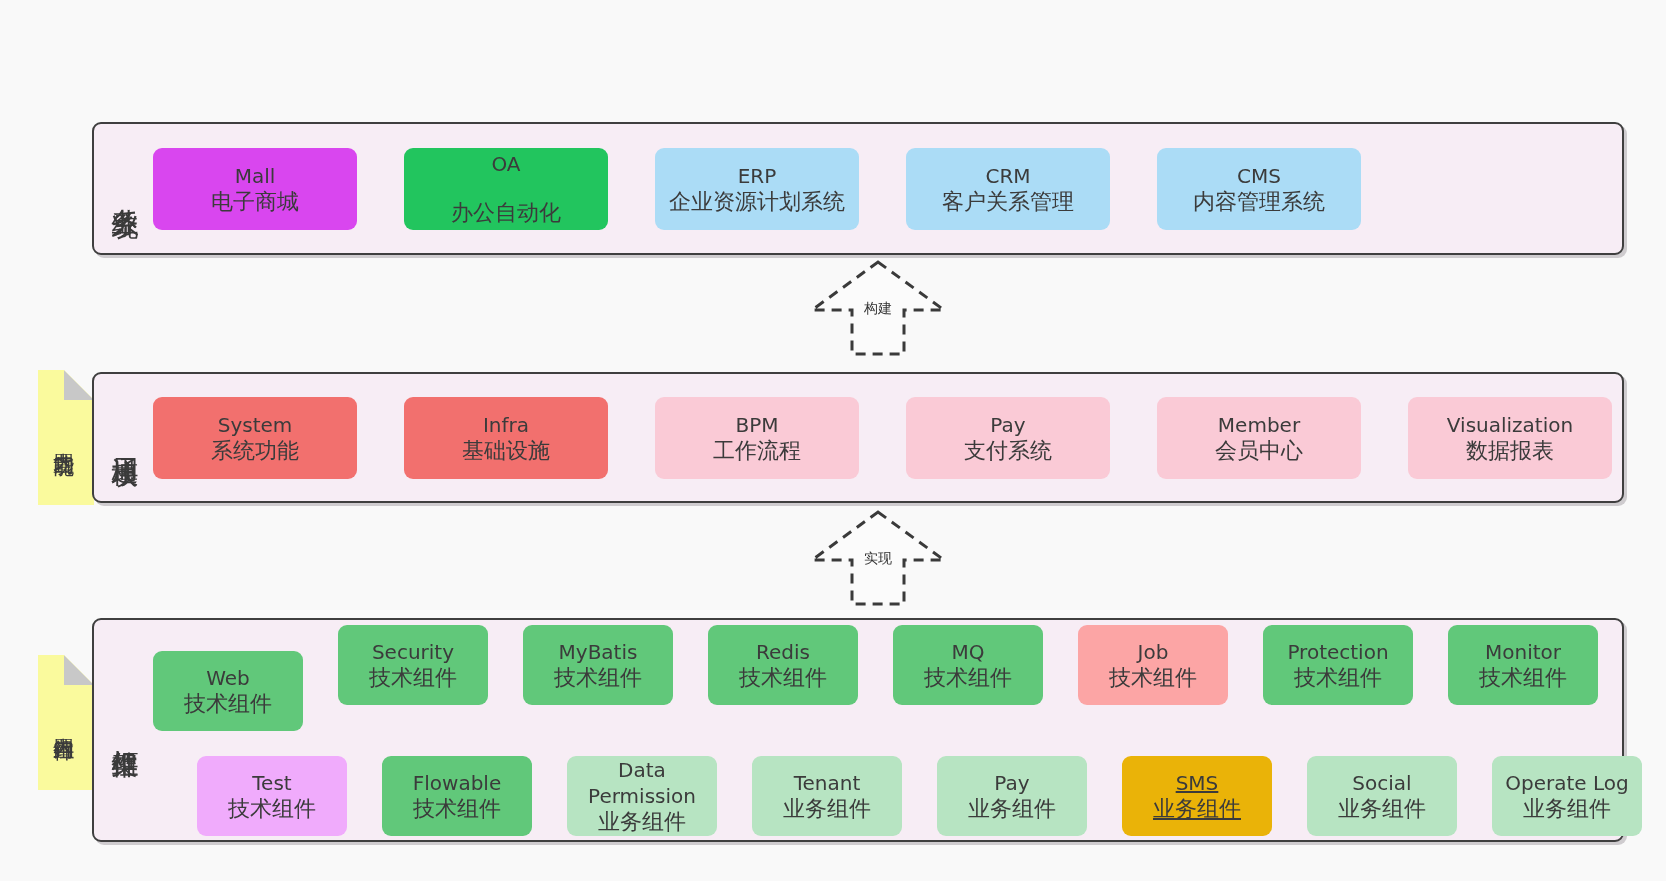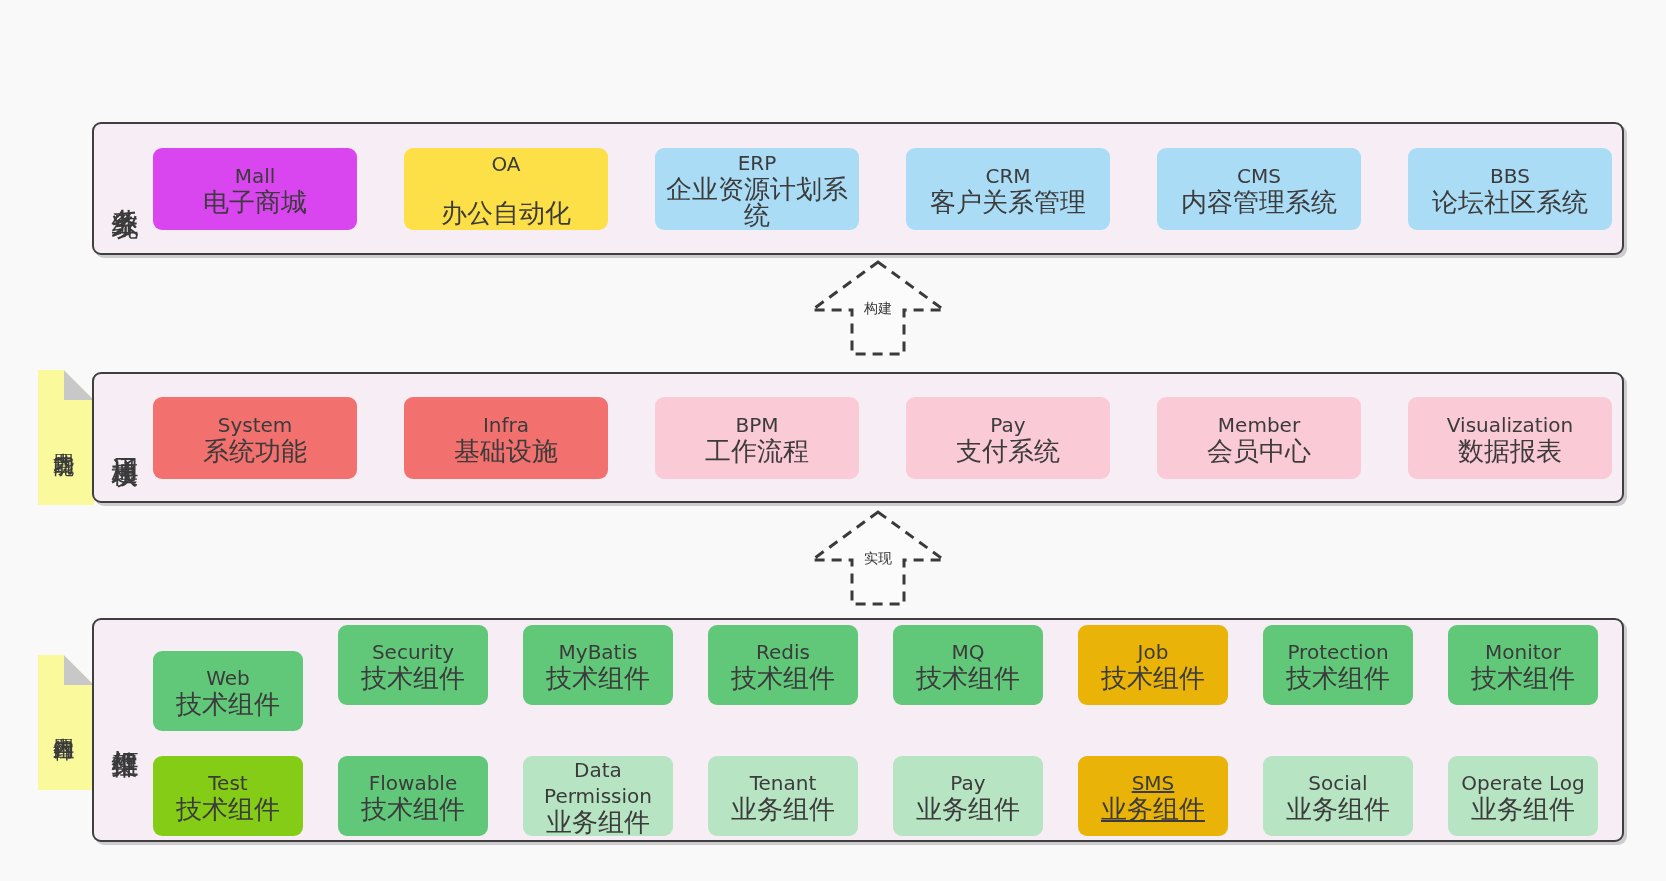--- a/index.html
+++ b/index.html
@@ -91,7 +91,7 @@
     <span class="box-en">Mall</span>
     <span class="box-zh">电子商城</span>
   </div>
-          <div class="module-box" style="background: #fde047; gap: 23px;">
+          <div class="module-box" style="background: #22c55e; gap: 23px;">
     <span class="box-en">OA</span>
     <span class="box-zh">办公自动化</span>
   </div>

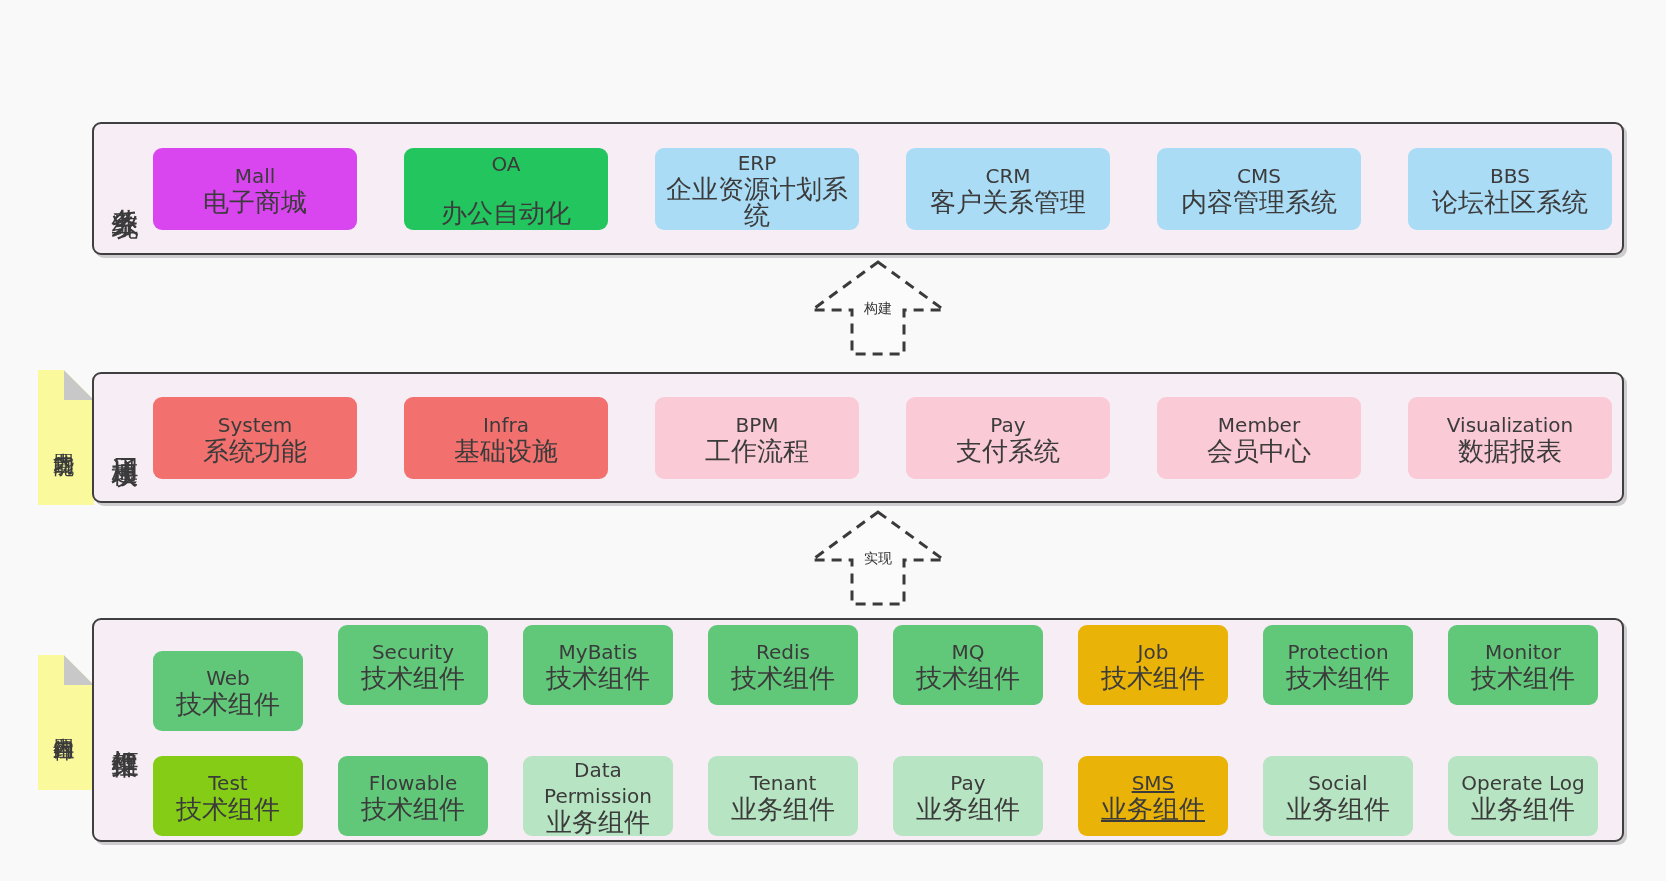--- a/index.html
+++ b/index.html
@@ -107,10 +107,6 @@
     <span class="box-en">CMS</span>
     <span class="box-zh">内容管理系统</span>
   </div>
-          <div class="module-box" style="background: rgb(171, 220, 246);">
-    <span class="box-en">BBS</span>
-    <span class="box-zh">论坛社区系统</span>
-  </div>
         </div>
       </div>
   </div>

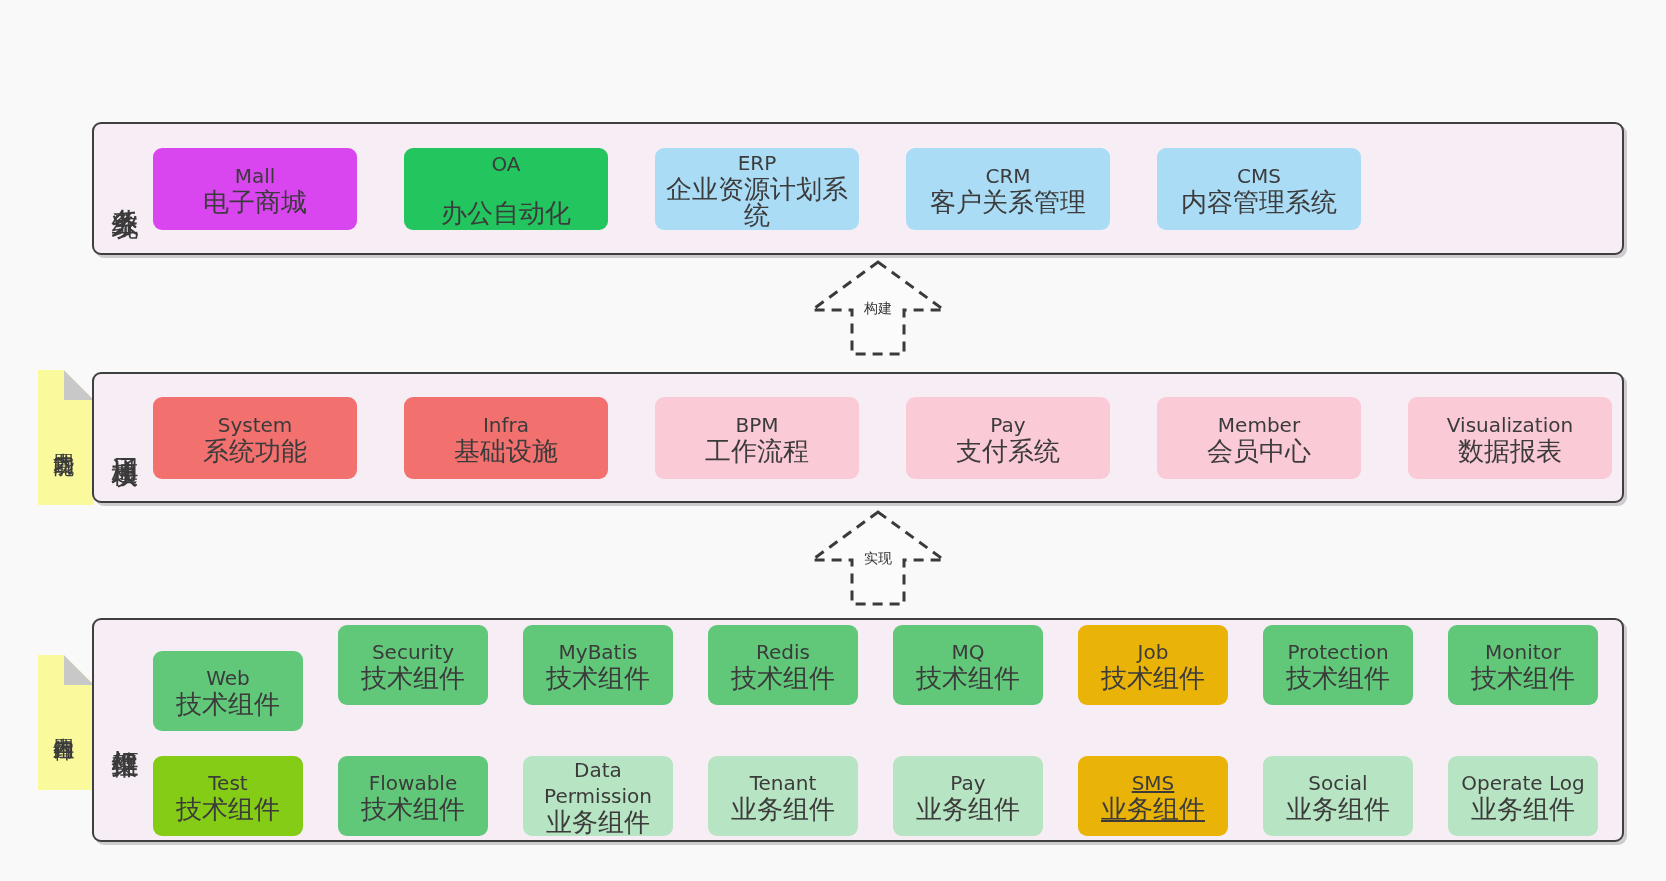--- a/index.html
+++ b/index.html
@@ -39,7 +39,7 @@
   .band-1 .module-box,.band-2 .module-box{width:204px;height:82px;flex:none;}
   .band-3 .module-box{width:150px;height:80px;flex:none;}
   .box-en{font-size:20px;line-height:26px;}
-  .box-zh{font-size:26px;line-height:26px;}
+  .box-zh{font-size:22px;line-height:26px;}
   
   .sticky{
     position:absolute;left:38px;width:56px;height:135px;

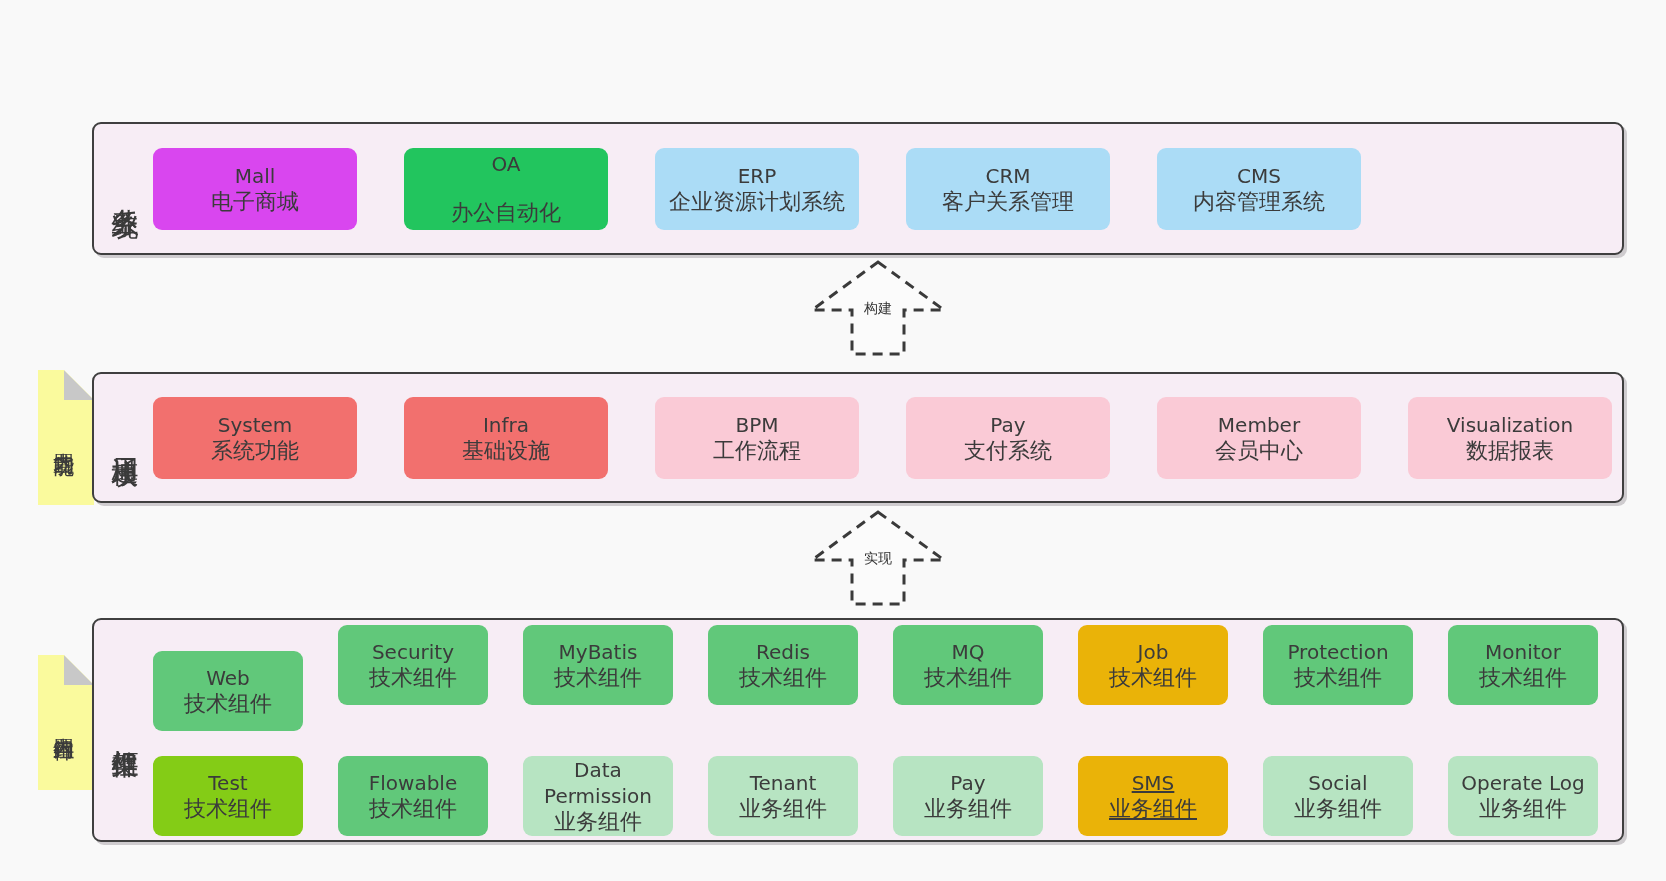--- a/index.html
+++ b/index.html
@@ -181,7 +181,7 @@
     <span class="box-en">MQ</span>
     <span class="box-zh">技术组件</span>
   </div>
-          <div class="module-box" style="background: #eab308;">
+          <div class="module-box" style="background: #fca5a5;">
     <span class="box-en">Job</span>
     <span class="box-zh">技术组件</span>
   </div>

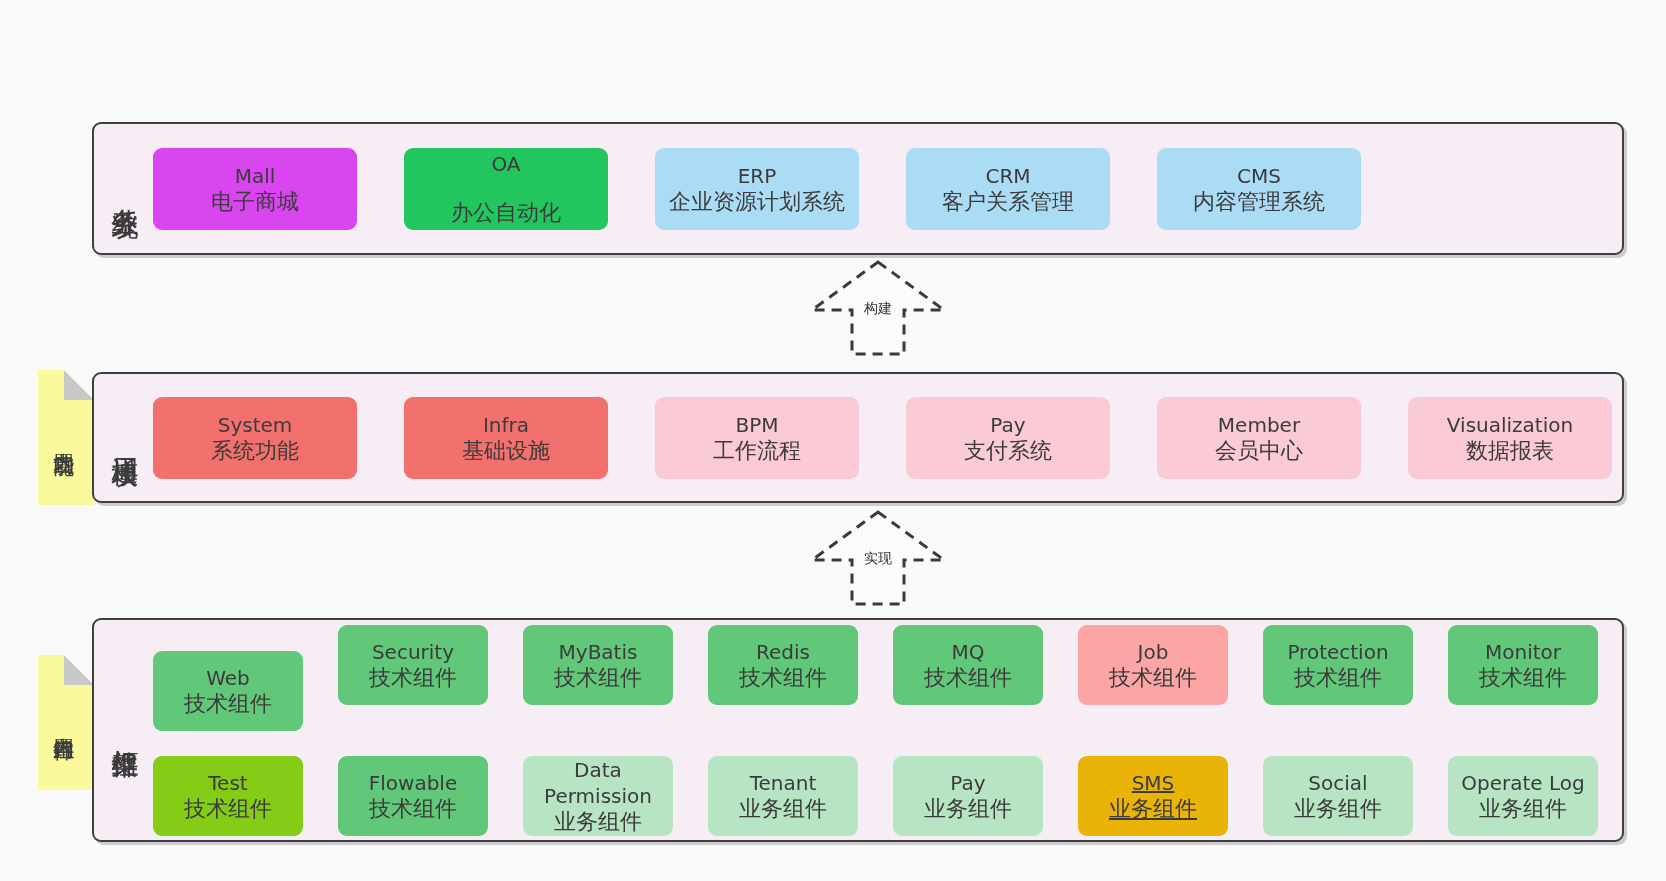--- a/index.html
+++ b/index.html
@@ -195,7 +195,7 @@
   </div>
         </div>
         <div class="band-row">
-          <div class="module-box" style="background: #84cc16;">
+          <div class="module-box" style="background: #f0abfc; margin-left: 44px;">
     <span class="box-en">Test</span>
     <span class="box-zh">技术组件</span>
   </div>

